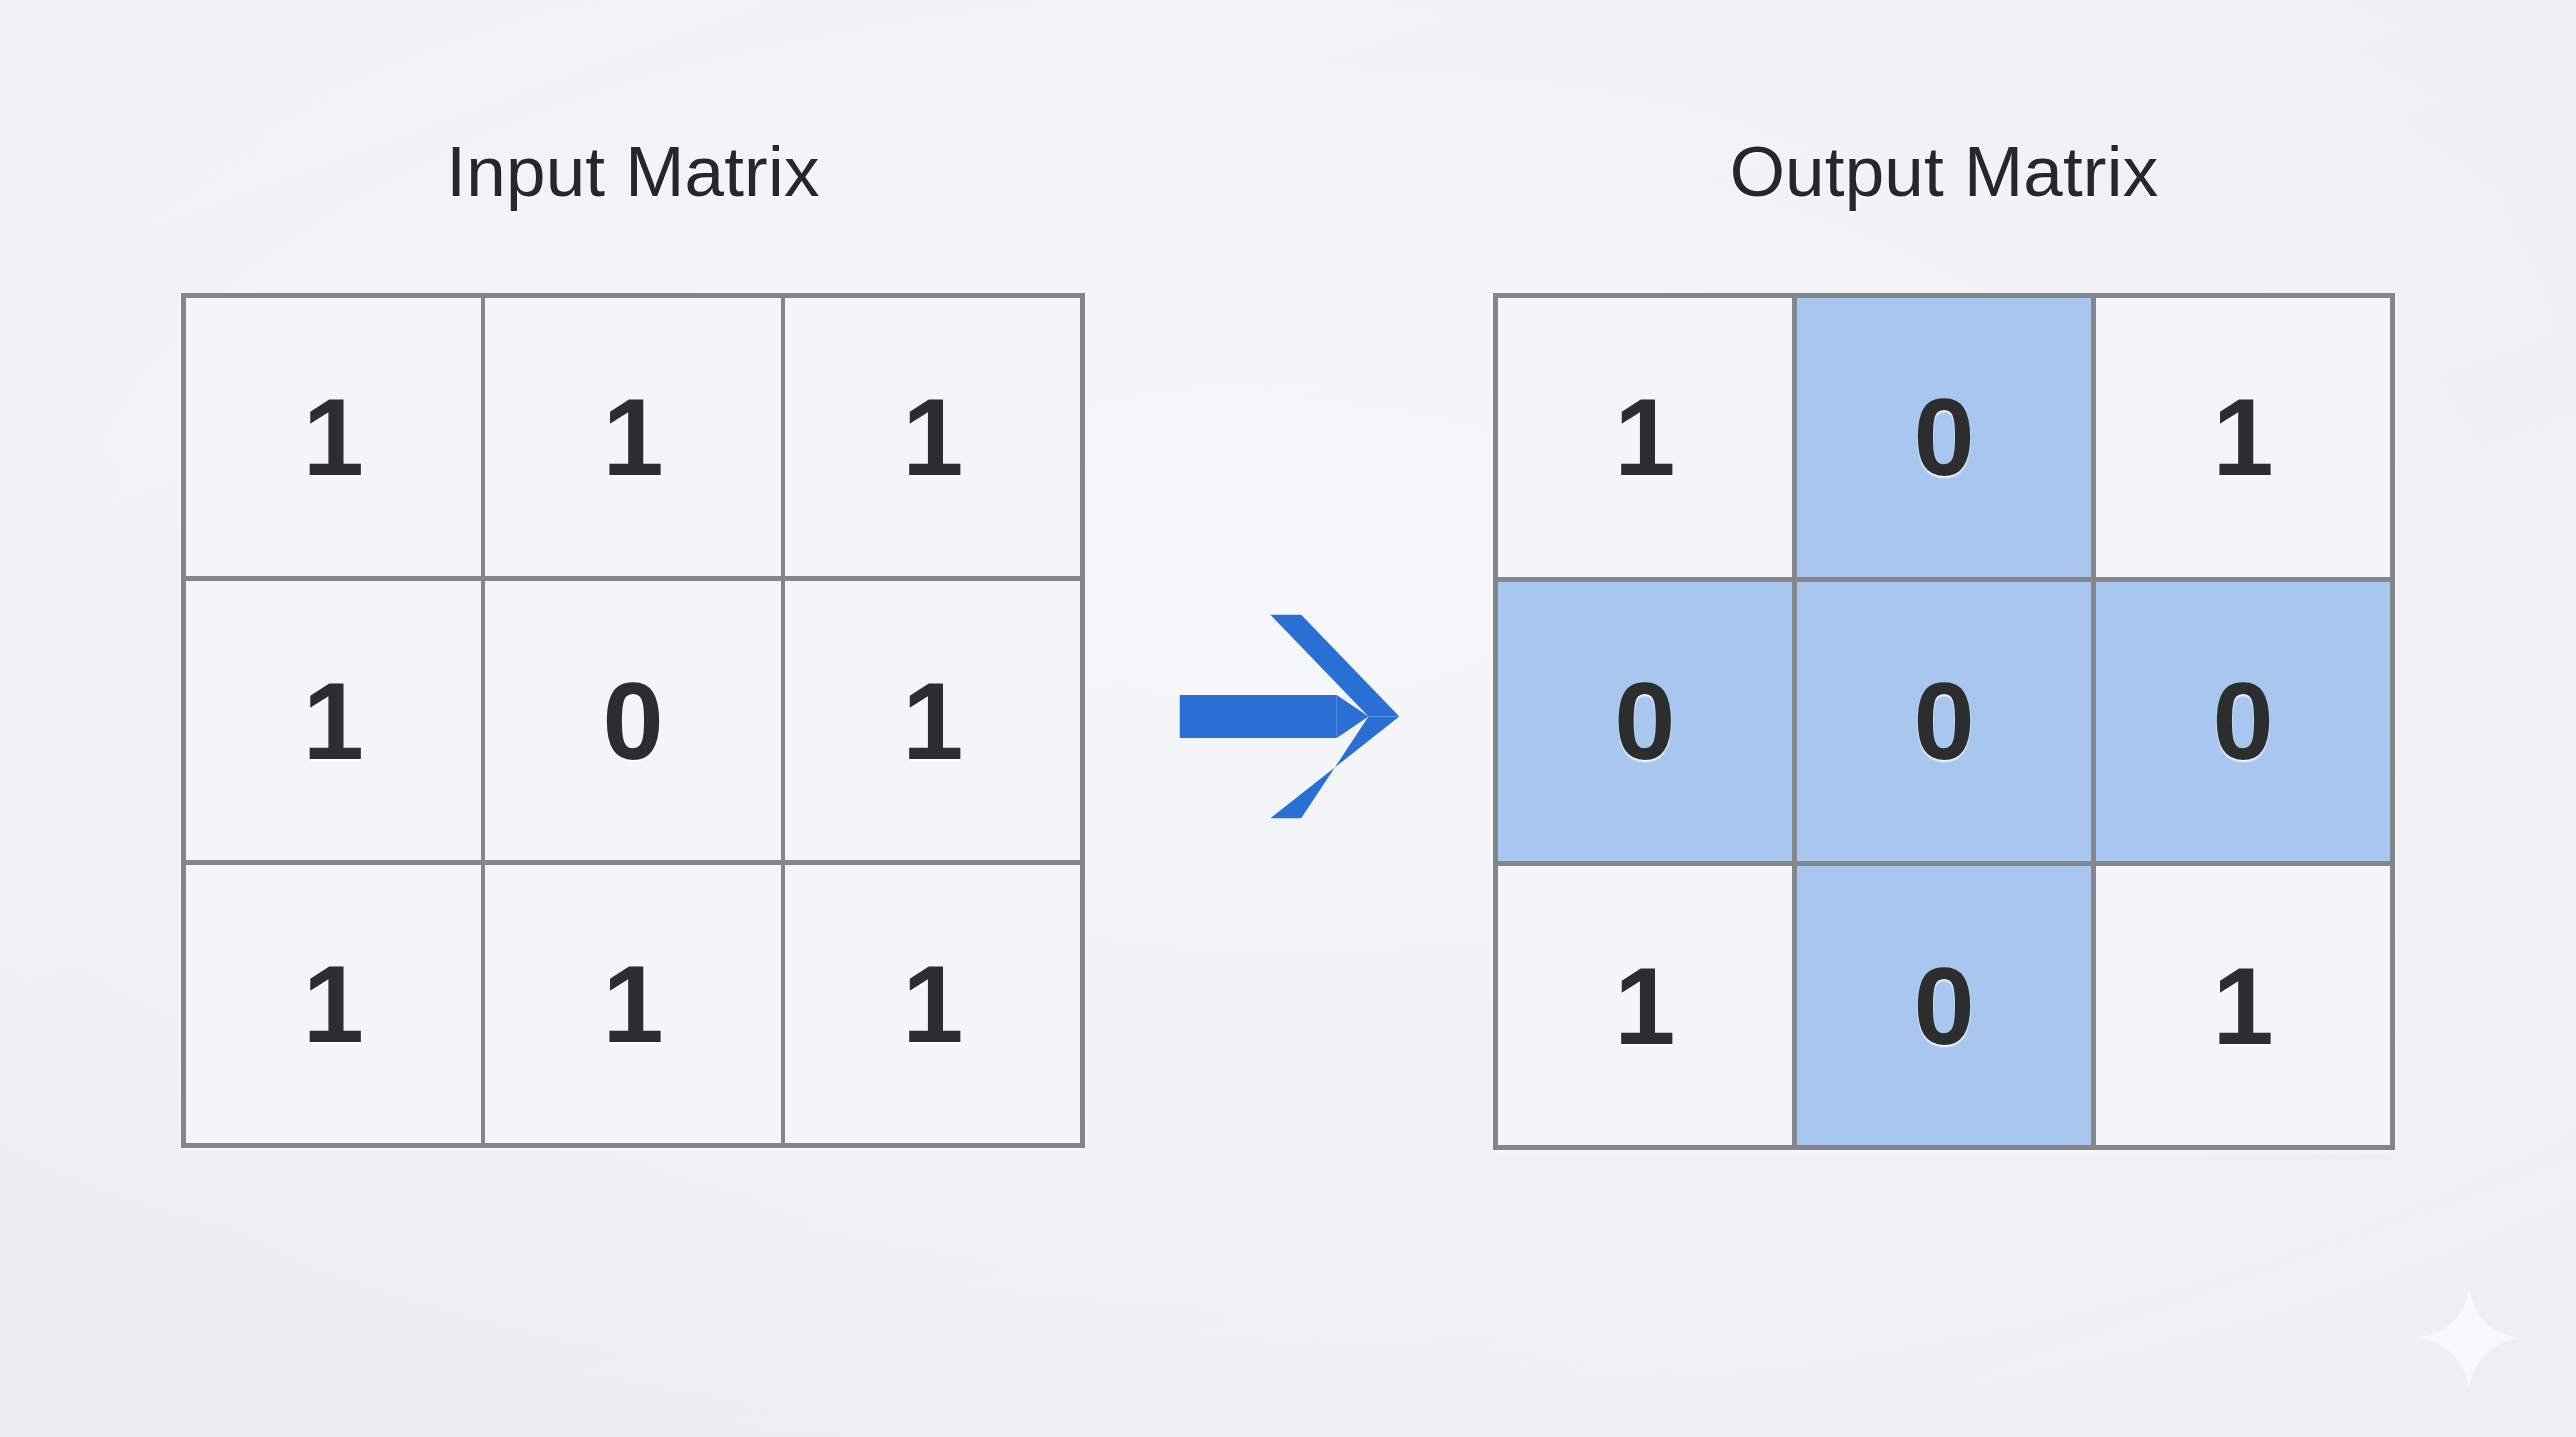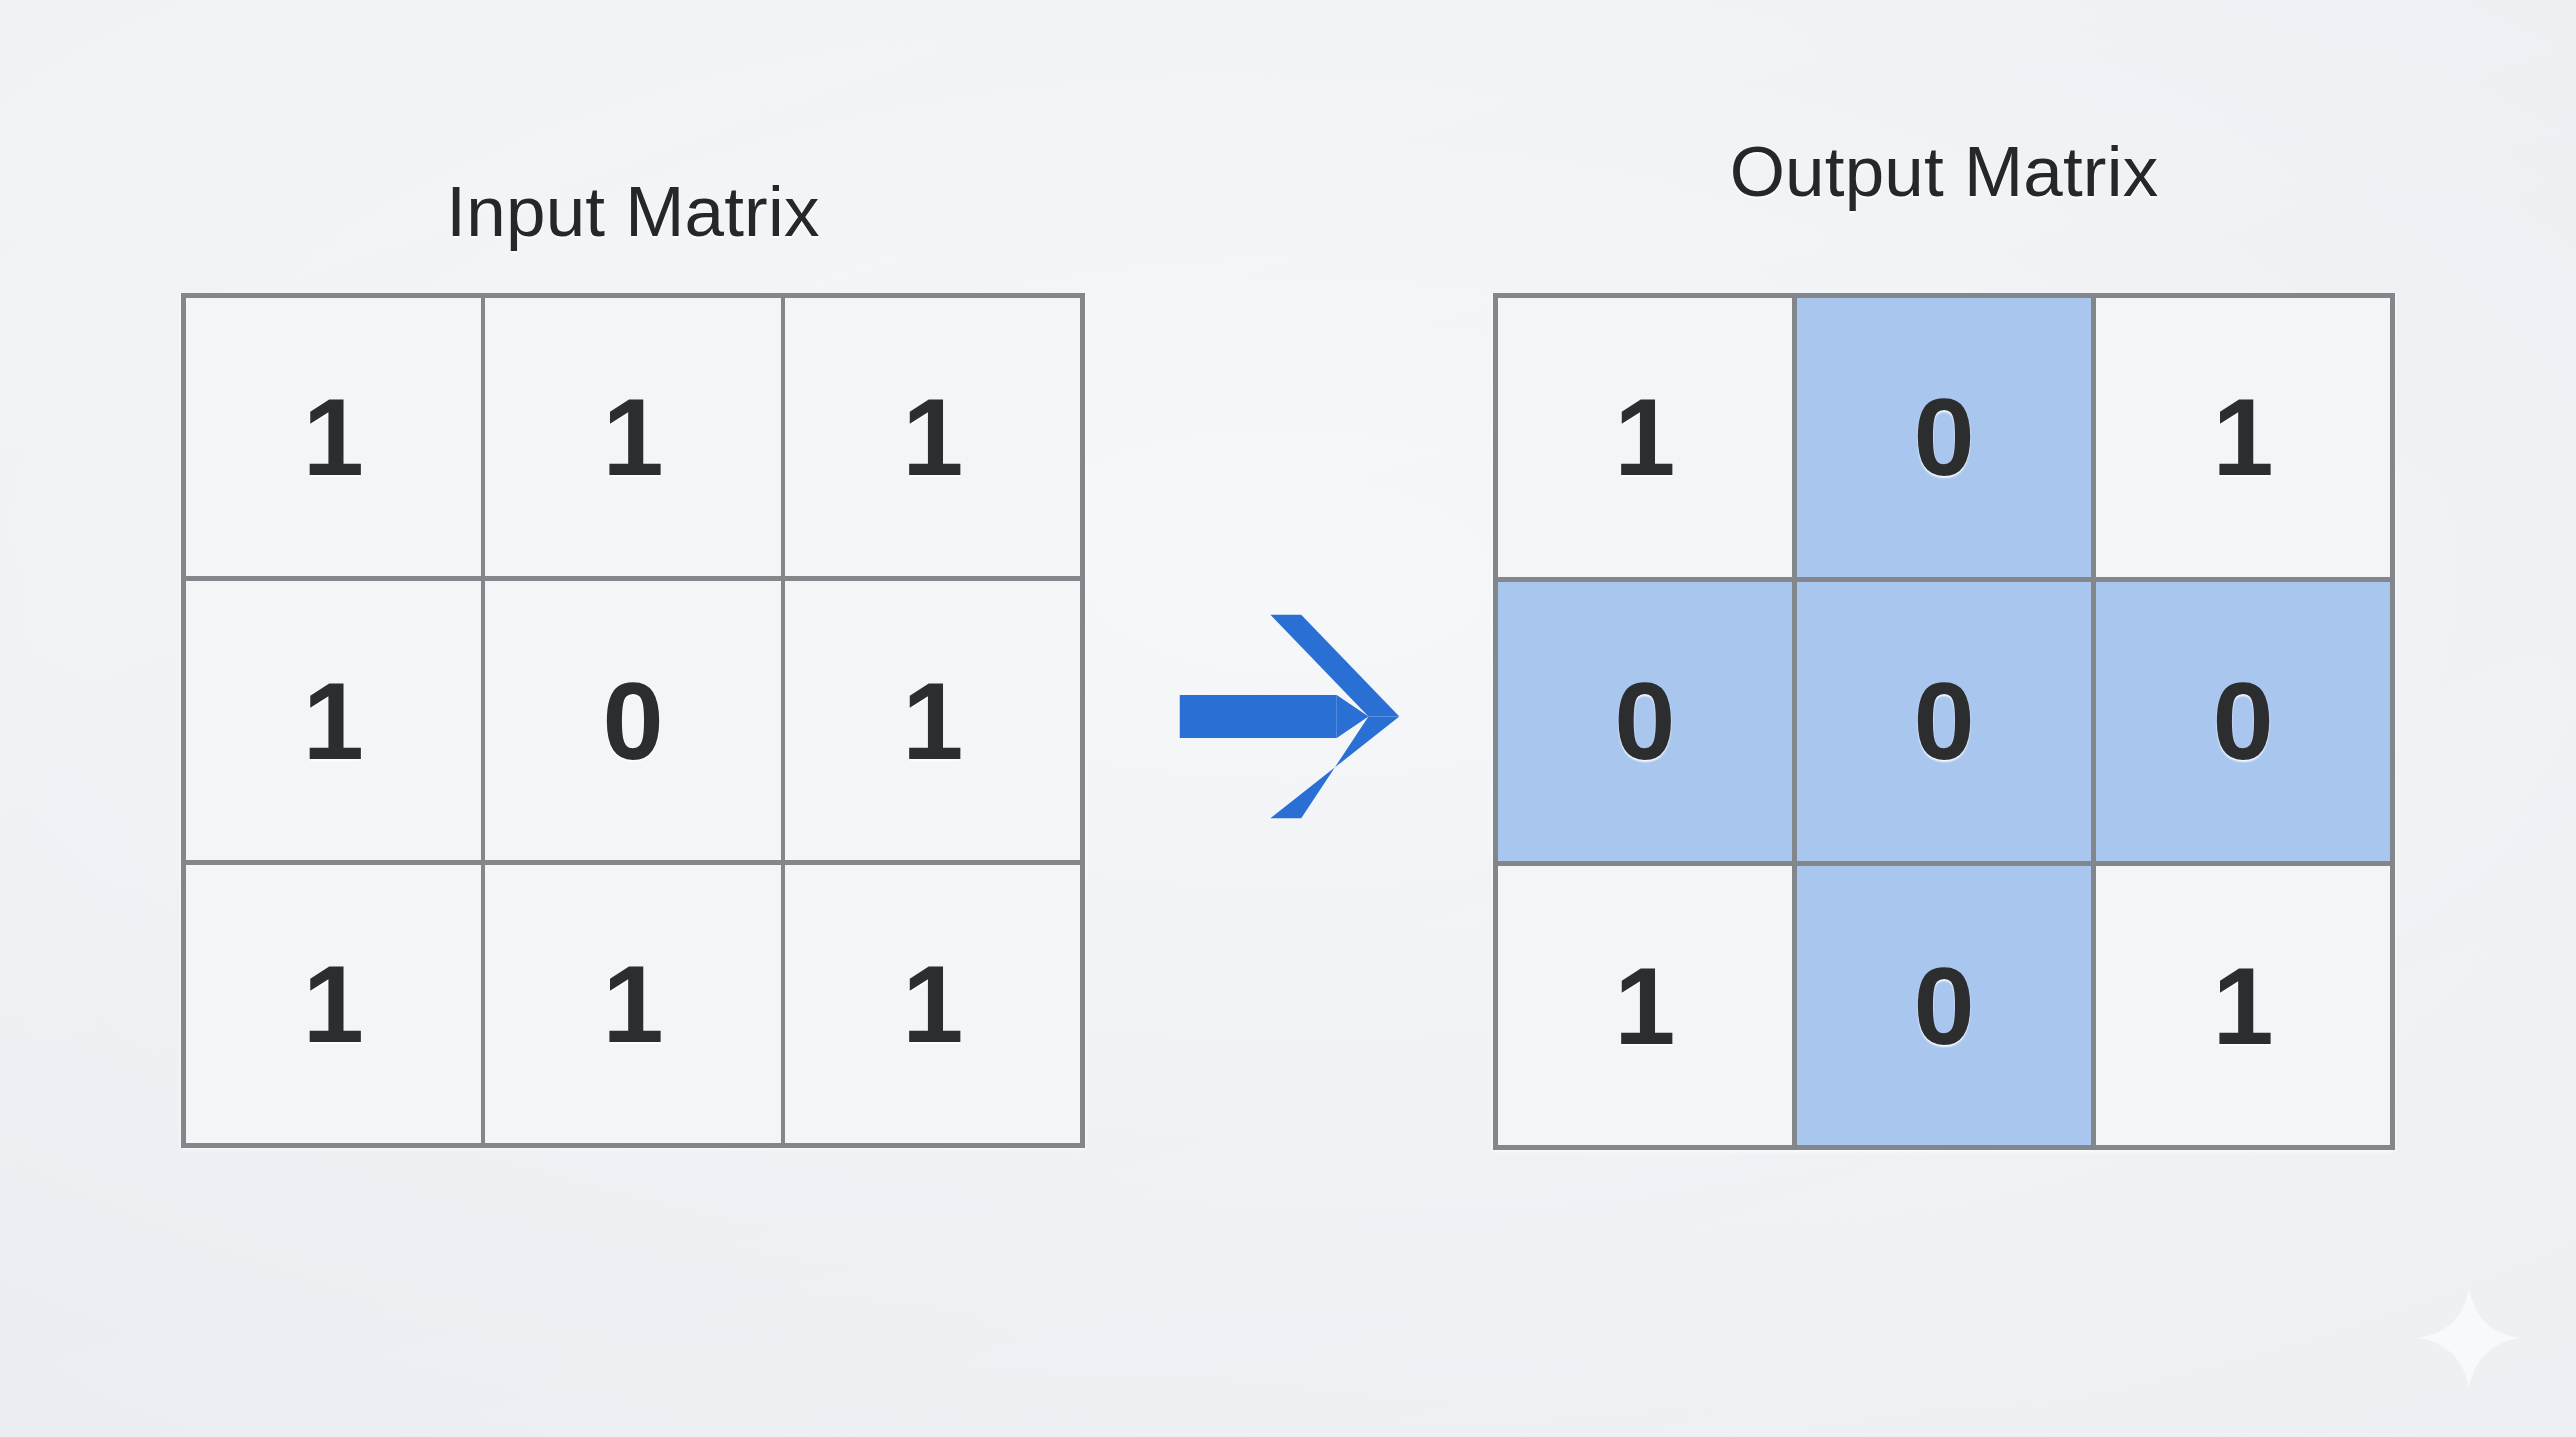--- a/index.html
+++ b/index.html
@@ -115,7 +115,7 @@
 <div class="stage">
 
   <div class="panel panel-input">
-    <div class="panel-title" style="color: rgb(37, 40, 43); margin-top: 40px;">Input Matrix</div>
+    <div class="panel-title" style="color: rgb(37, 40, 43);">Input Matrix</div>
   </div>
 
   <div class="matrix matrix-input" style="background: rgb(131, 135, 139);">

